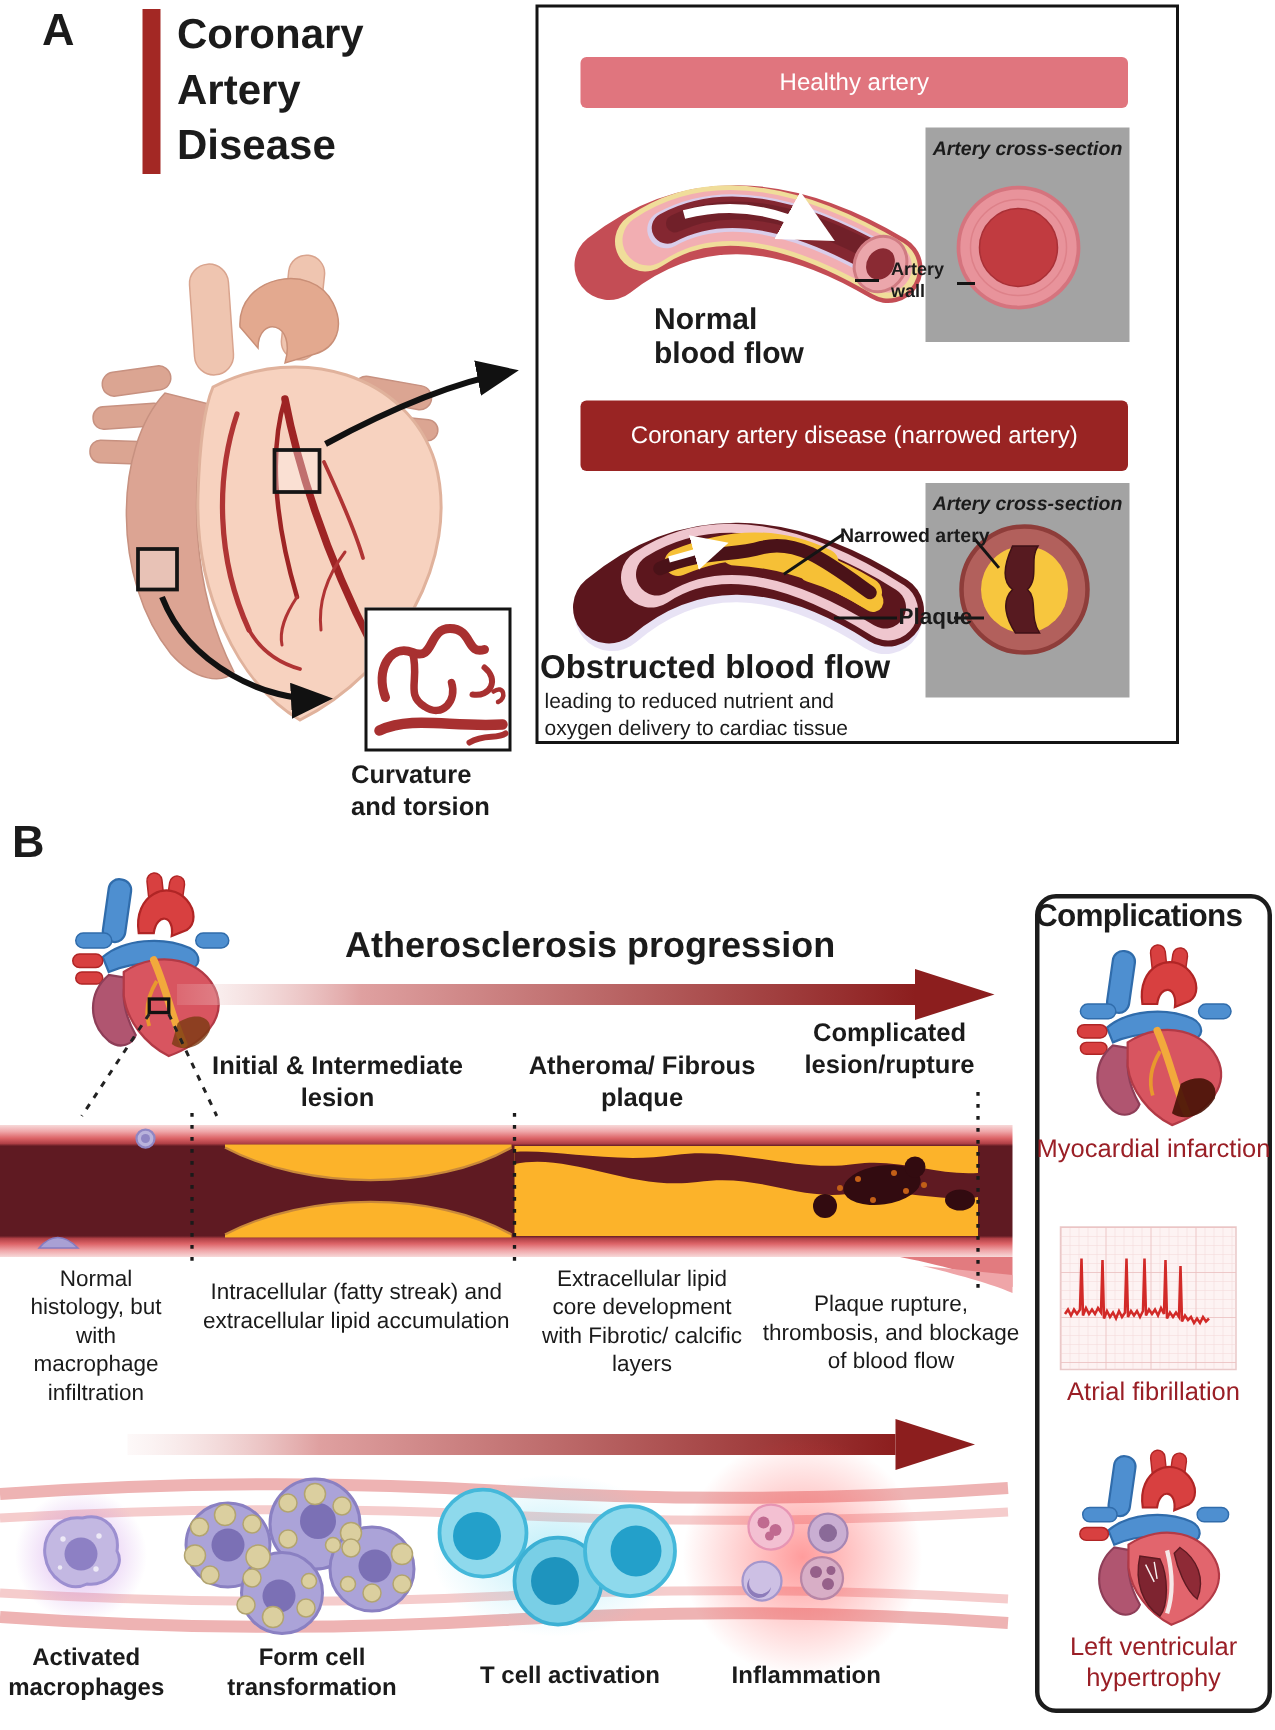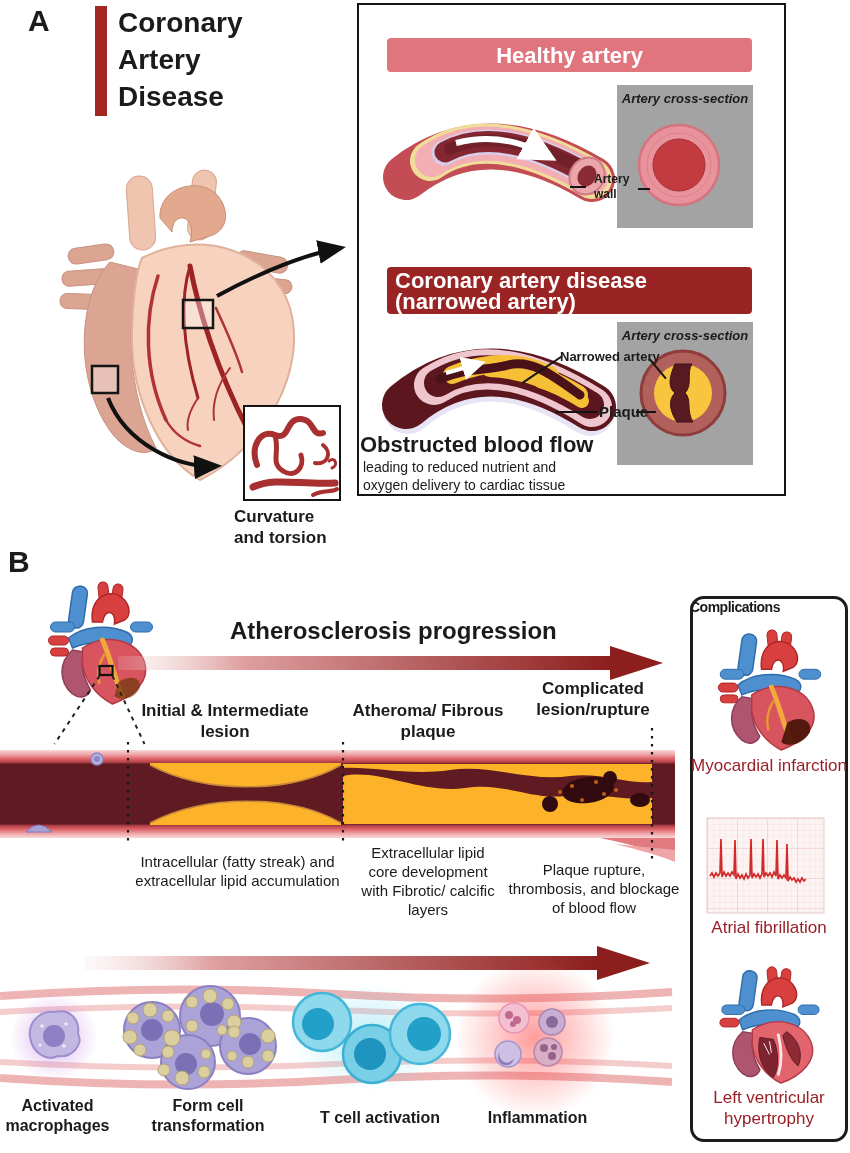--- a/index.html
+++ b/index.html
@@ -9,7 +9,7 @@
   .abs{position:absolute}
   .b{font-weight:700}
   .ctr{text-align:left}
-  .hdr{position:absolute;color:#fff;font-weight:700;font-size:22px;text-align:left;
+  .hdr{position:absolute;color:#fff;font-weight:400;font-size:16px;text-align:left;
        border-radius:4px;display:flex;align-items:center;justify-content:center;line-height:21px;padding:2px 8px}
   .panelbox{position:absolute;border:2px solid #141414;background:#fff}
   .csbg{position:absolute;background:#a3a3a3}

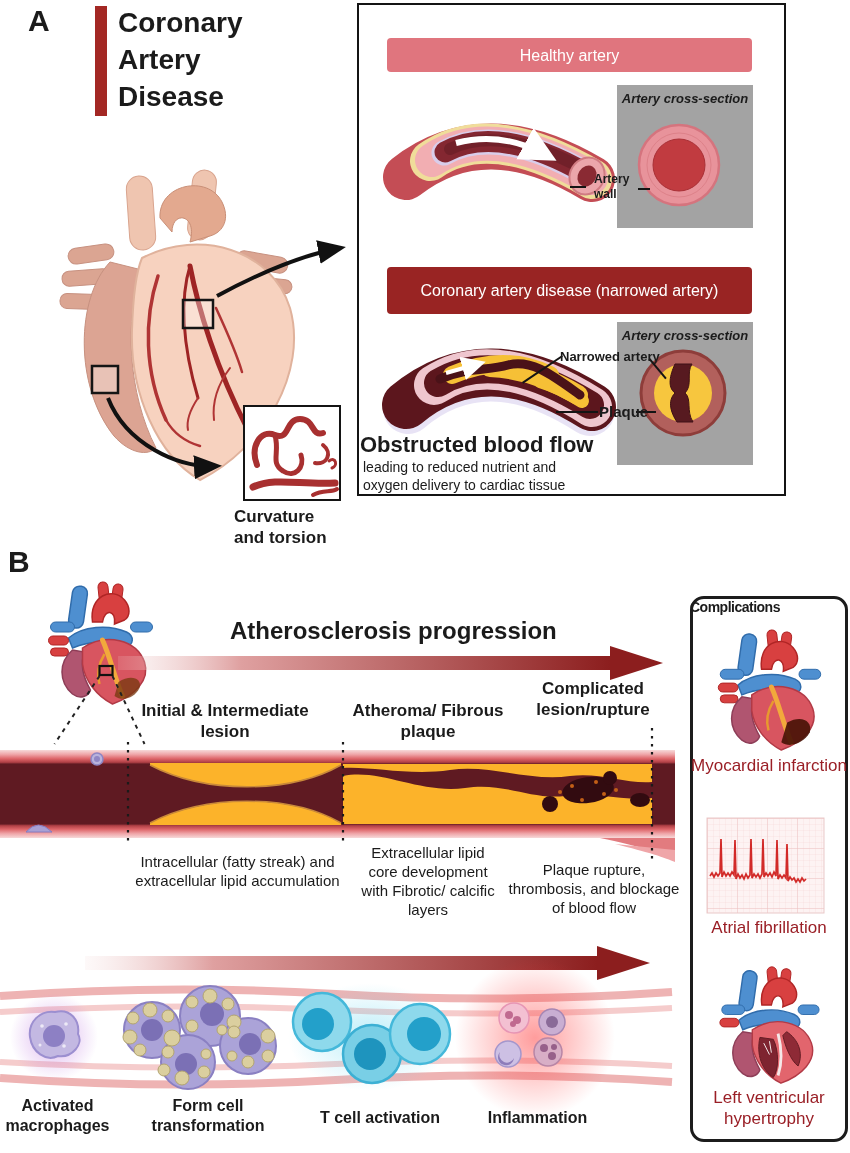--- a/index.html
+++ b/index.html
@@ -109,6 +109,7 @@
   <div class="line" style="left:570px;top:186px;width:16px"></div>
   <div class="line" style="left:638px;top:188px;width:12px"></div>
   <div class="abs b ctr" style="left:594px;top:172px;width:46px;font-size:12px;line-height:15px">Artery wall</div>
+  <div class="abs b ctr" style="left:436px;top:202px;width:112px;font-size:20px;line-height:23px">Normal blood flow</div>
 
   <div class="hdr" style="left:387px;top:267px;width:365px;height:47px;background:#992423">Coronary artery disease (narrowed artery)</div>
   <div class="csbg" style="left:617px;top:322px;width:136px;height:143px">

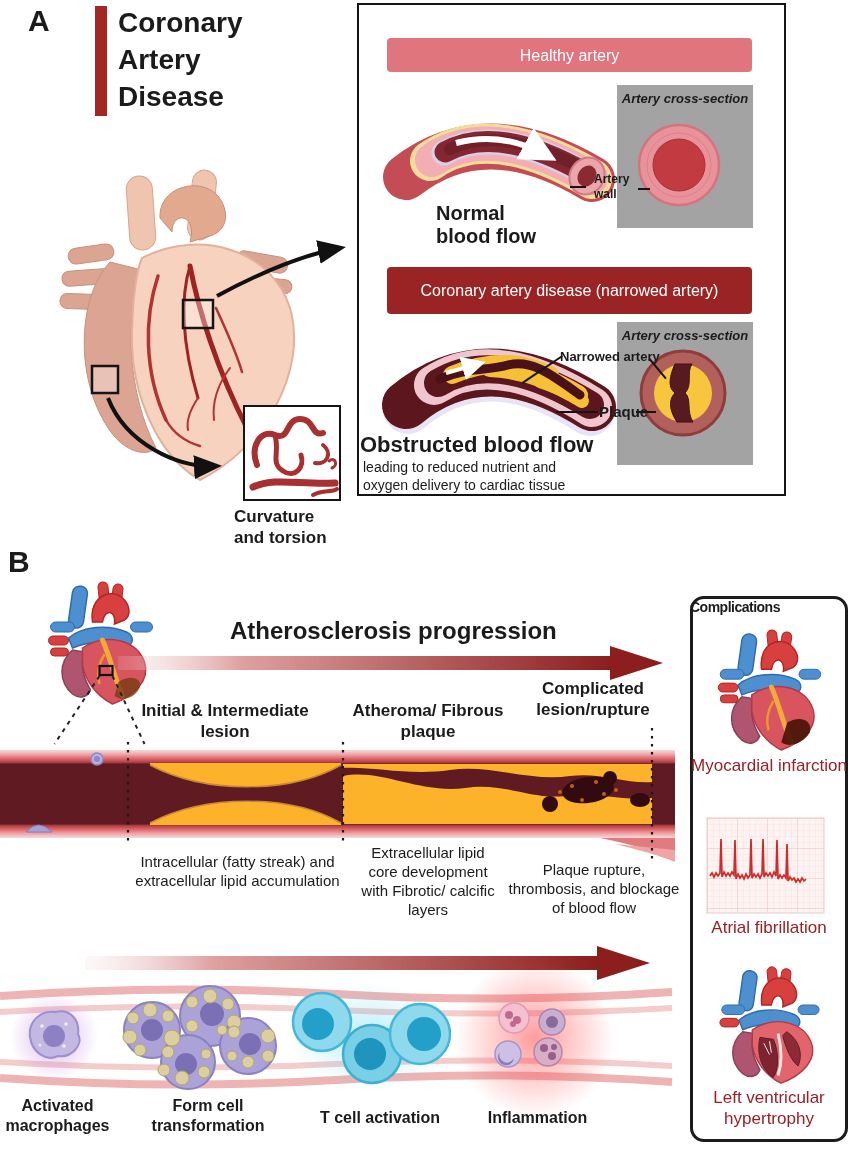--- a/index.html
+++ b/index.html
@@ -355,7 +355,7 @@
   <div class="celllbl" style="left:465px;top:1108px;width:145px">Inflammation</div>
 
   <div class="abs" style="left:690px;top:596px;width:158px;height:546px;border:3px solid #1c1c1c;border-radius:14px;background:#fff"></div>
-  <div class="abs b ctr" style="left:690px;top:599px;width:158px;font-size:14px;letter-spacing:-0.5px">Complications</div>
+  <div class="abs b ctr" style="left:690px;top:599px;width:158px;font-size:21px;letter-spacing:-0.5px">Complications</div>
 
   <svg class="abs" style="left:710px;top:626px" width="118" height="128" viewBox="0 0 115 130">
     <rect x="28" y="8" width="15" height="42" rx="7" fill="#4e8fd0" stroke="#306cab" stroke-width="1.5" transform="rotate(8 35 29)"></rect>

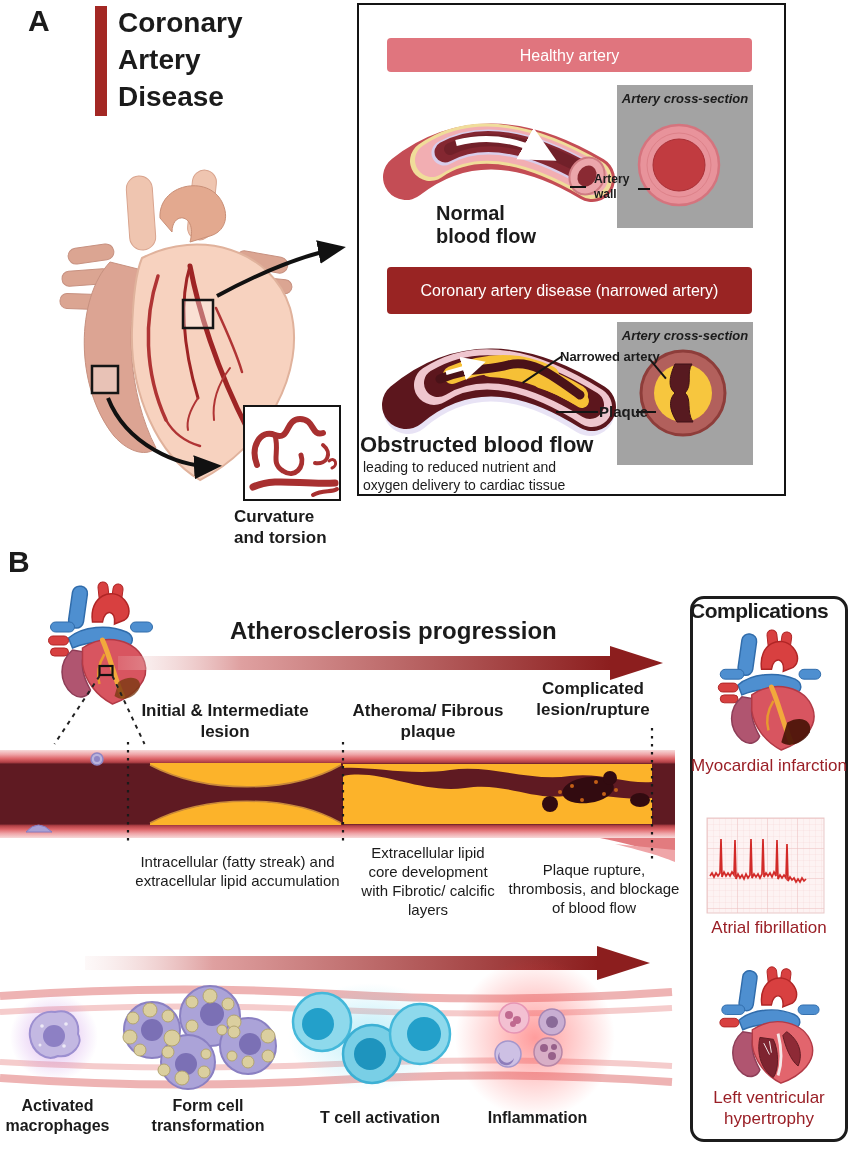--- a/index.html
+++ b/index.html
@@ -233,6 +233,7 @@
     </g>
   </svg>
 
+  <div class="desc" style="left:8px;top:843px;width:112px">Normal histology, but with macrophage infiltration</div>
   <div class="desc" style="left:120px;top:852px;width:235px">Intracellular (fatty streak) and extracellular lipid accumulation</div>
   <div class="desc" style="left:357px;top:843px;width:142px">Extracellular lipid core development with Fibrotic/ calcific layers</div>
   <div class="desc" style="left:508px;top:860px;width:172px">Plaque rupture, thrombosis, and blockage of blood flow</div>

